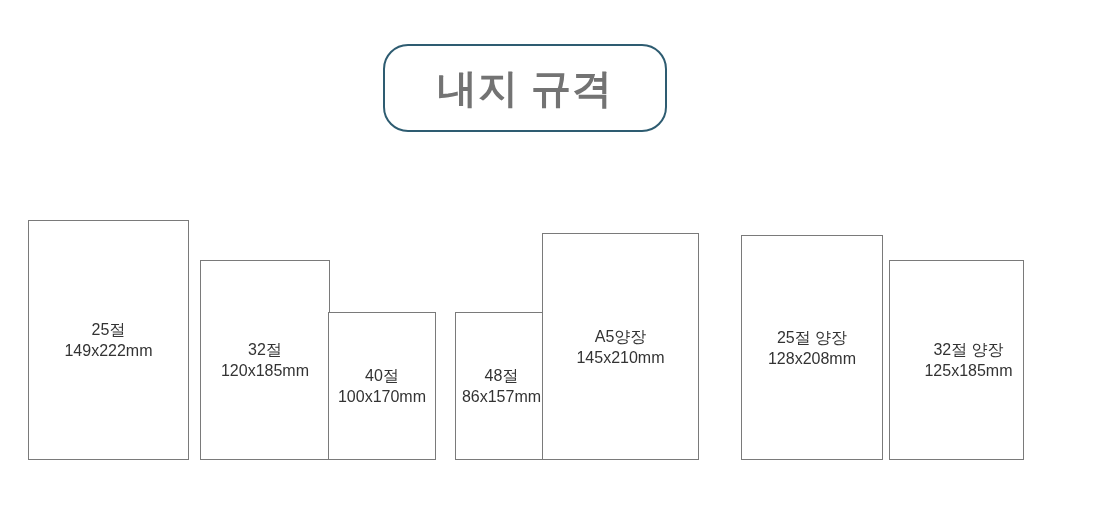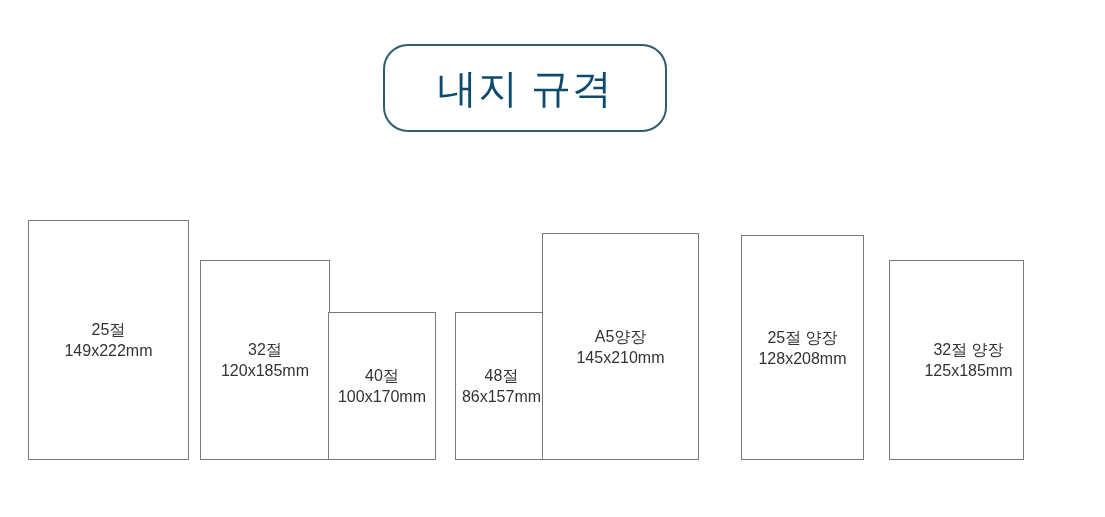--- a/index.html
+++ b/index.html
@@ -6,7 +6,7 @@
   body{width:1105px;height:517px;background:#ffffff;font-family:"Liberation Sans",sans-serif;overflow:hidden;}
   .stage{position:relative;width:1105px;height:517px;background:#ffffff;}
   .title-box{position:absolute;left:383px;top:44px;width:284px;height:88px;border:2.5px solid #2e5c71;border-radius:25px;display:flex;align-items:center;justify-content:center;box-sizing:border-box;}
-  .title-text{font-size:40px;color:#0c4a6e;letter-spacing:1px;font-weight:400;text-align:right;}
+  .title-text{font-size:40px;color:#737373;letter-spacing:1px;font-weight:700;text-align:right;}
   .paper-box{position:absolute;box-sizing:border-box;border:1px solid #7a7a7a;background:#ffffff;display:flex;flex-direction:column;align-items:center;justify-content:center;text-align:center;}
   .paper-name,.paper-dims{font-size:16px;color:#333333;line-height:21px;white-space:nowrap;}
 </style>

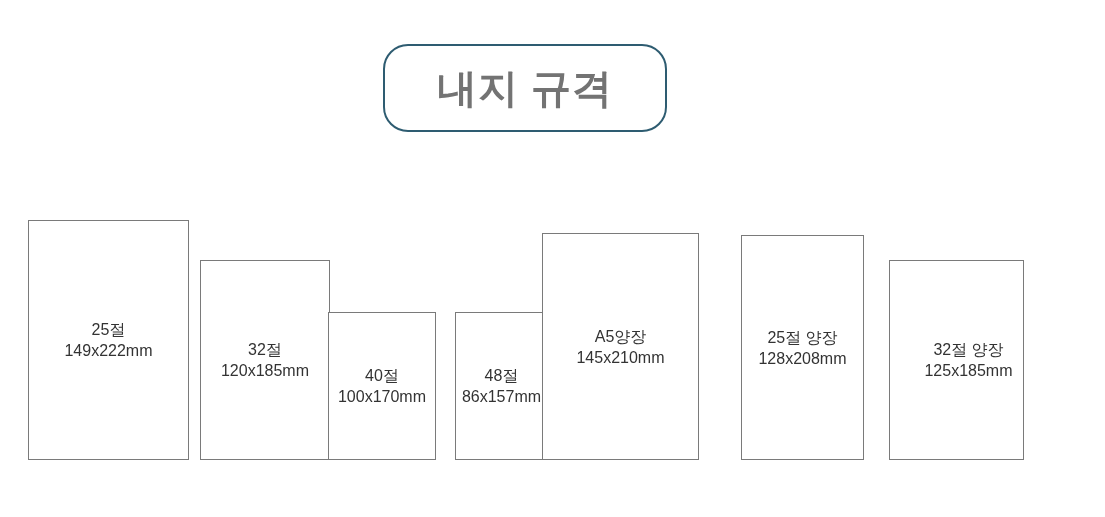--- a/index.html
+++ b/index.html
@@ -43,7 +43,7 @@
     <div class="paper-dims">145x210mm</div>
   </div>
 
-  <div class="paper-box" style="left: 741px; bottom: 57px; width: 123px; height: 225px;">
+  <div class="paper-box" style="left: 741px; bottom: 57px; width: 142px; height: 225px;">
     <div class="paper-name">25절 양장</div>
     <div class="paper-dims">128x208mm</div>
   </div>

